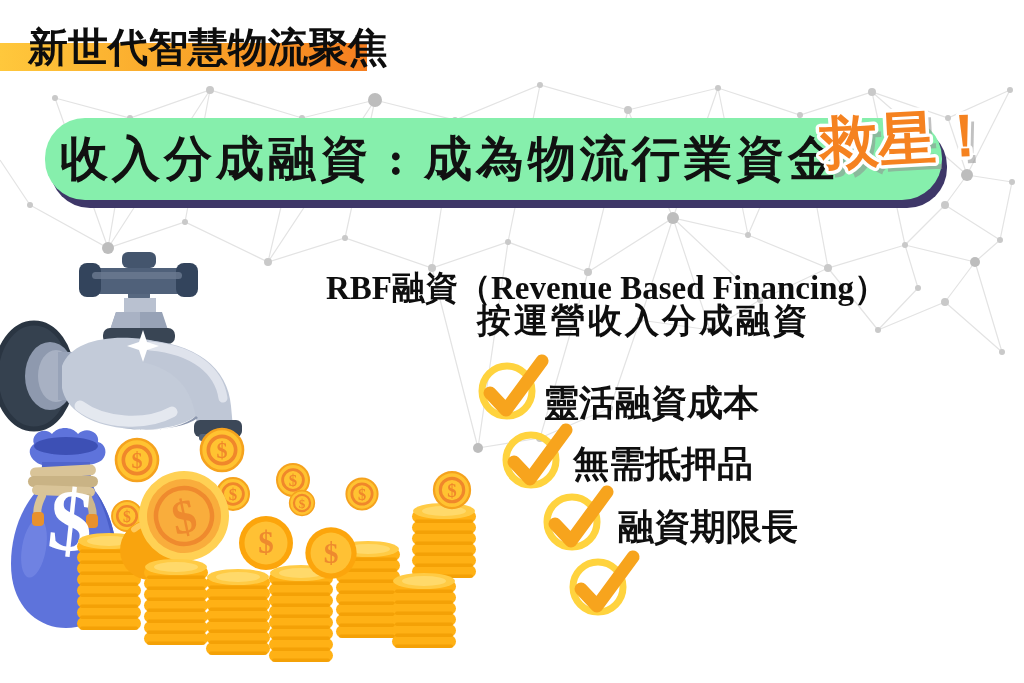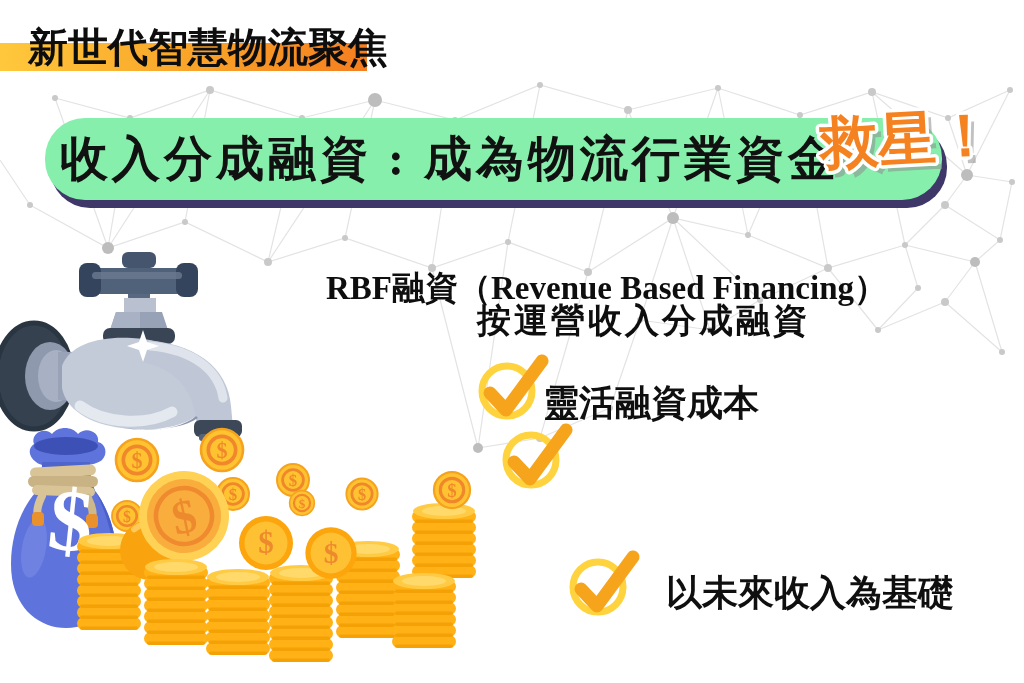--- a/index.html
+++ b/index.html
@@ -132,6 +132,7 @@
       <circle cx="32" cy="40" r="25" fill="none" stroke="#FFD33E" stroke-width="7"></circle>
       <path d="M15 42 L31 59 L67 10" fill="none" stroke="#F7A41D" stroke-width="13" stroke-linecap="round" stroke-linejoin="round"></path>
     </svg>
+    <span class="label">無需抵押品</span>
   </div>
   <div class="benefit b4">
     <svg class="check" viewBox="0 0 76 72">

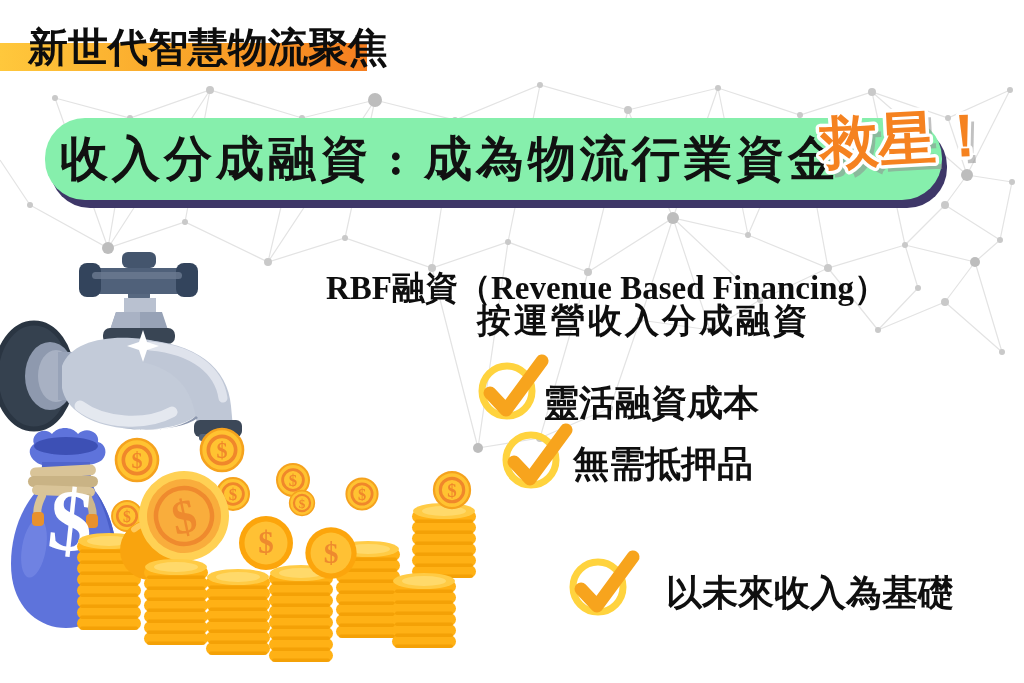--- a/index.html
+++ b/index.html
@@ -134,6 +134,13 @@
     </svg>
     <span class="label">無需抵押品</span>
   </div>
+  <div class="benefit b3">
+    <svg class="check" viewBox="0 0 76 72">
+      <circle cx="32" cy="40" r="25" fill="none" stroke="#FFD33E" stroke-width="7"></circle>
+      <path d="M15 42 L31 59 L67 10" fill="none" stroke="#F7A41D" stroke-width="13" stroke-linecap="round" stroke-linejoin="round"></path>
+    </svg>
+    <span class="label">融資期限長</span>
+  </div>
   <div class="benefit b4">
     <svg class="check" viewBox="0 0 76 72">
       <circle cx="32" cy="40" r="25" fill="none" stroke="#FFD33E" stroke-width="7"></circle>

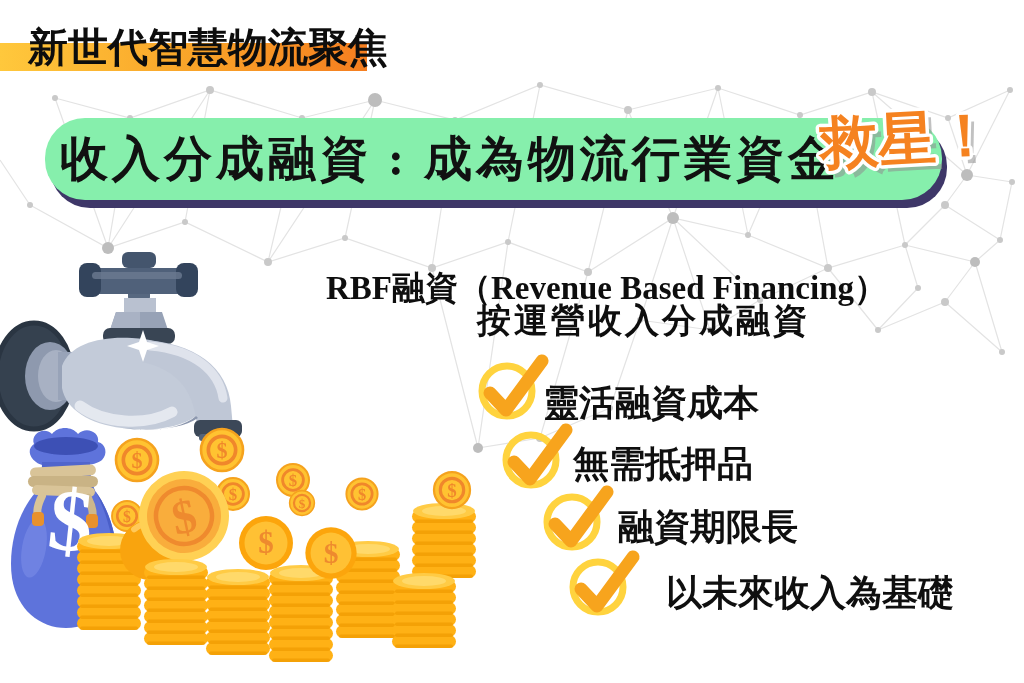--- a/index.html
+++ b/index.html
@@ -146,7 +146,6 @@
       <circle cx="32" cy="40" r="25" fill="none" stroke="#FFD33E" stroke-width="7"></circle>
       <path d="M15 42 L31 59 L67 10" fill="none" stroke="#F7A41D" stroke-width="13" stroke-linecap="round" stroke-linejoin="round"></path>
     </svg>
-    <span class="label">以未來收入為基礎</span>
   </div>
 
   <svg class="illu" viewBox="0 0 500 435">

